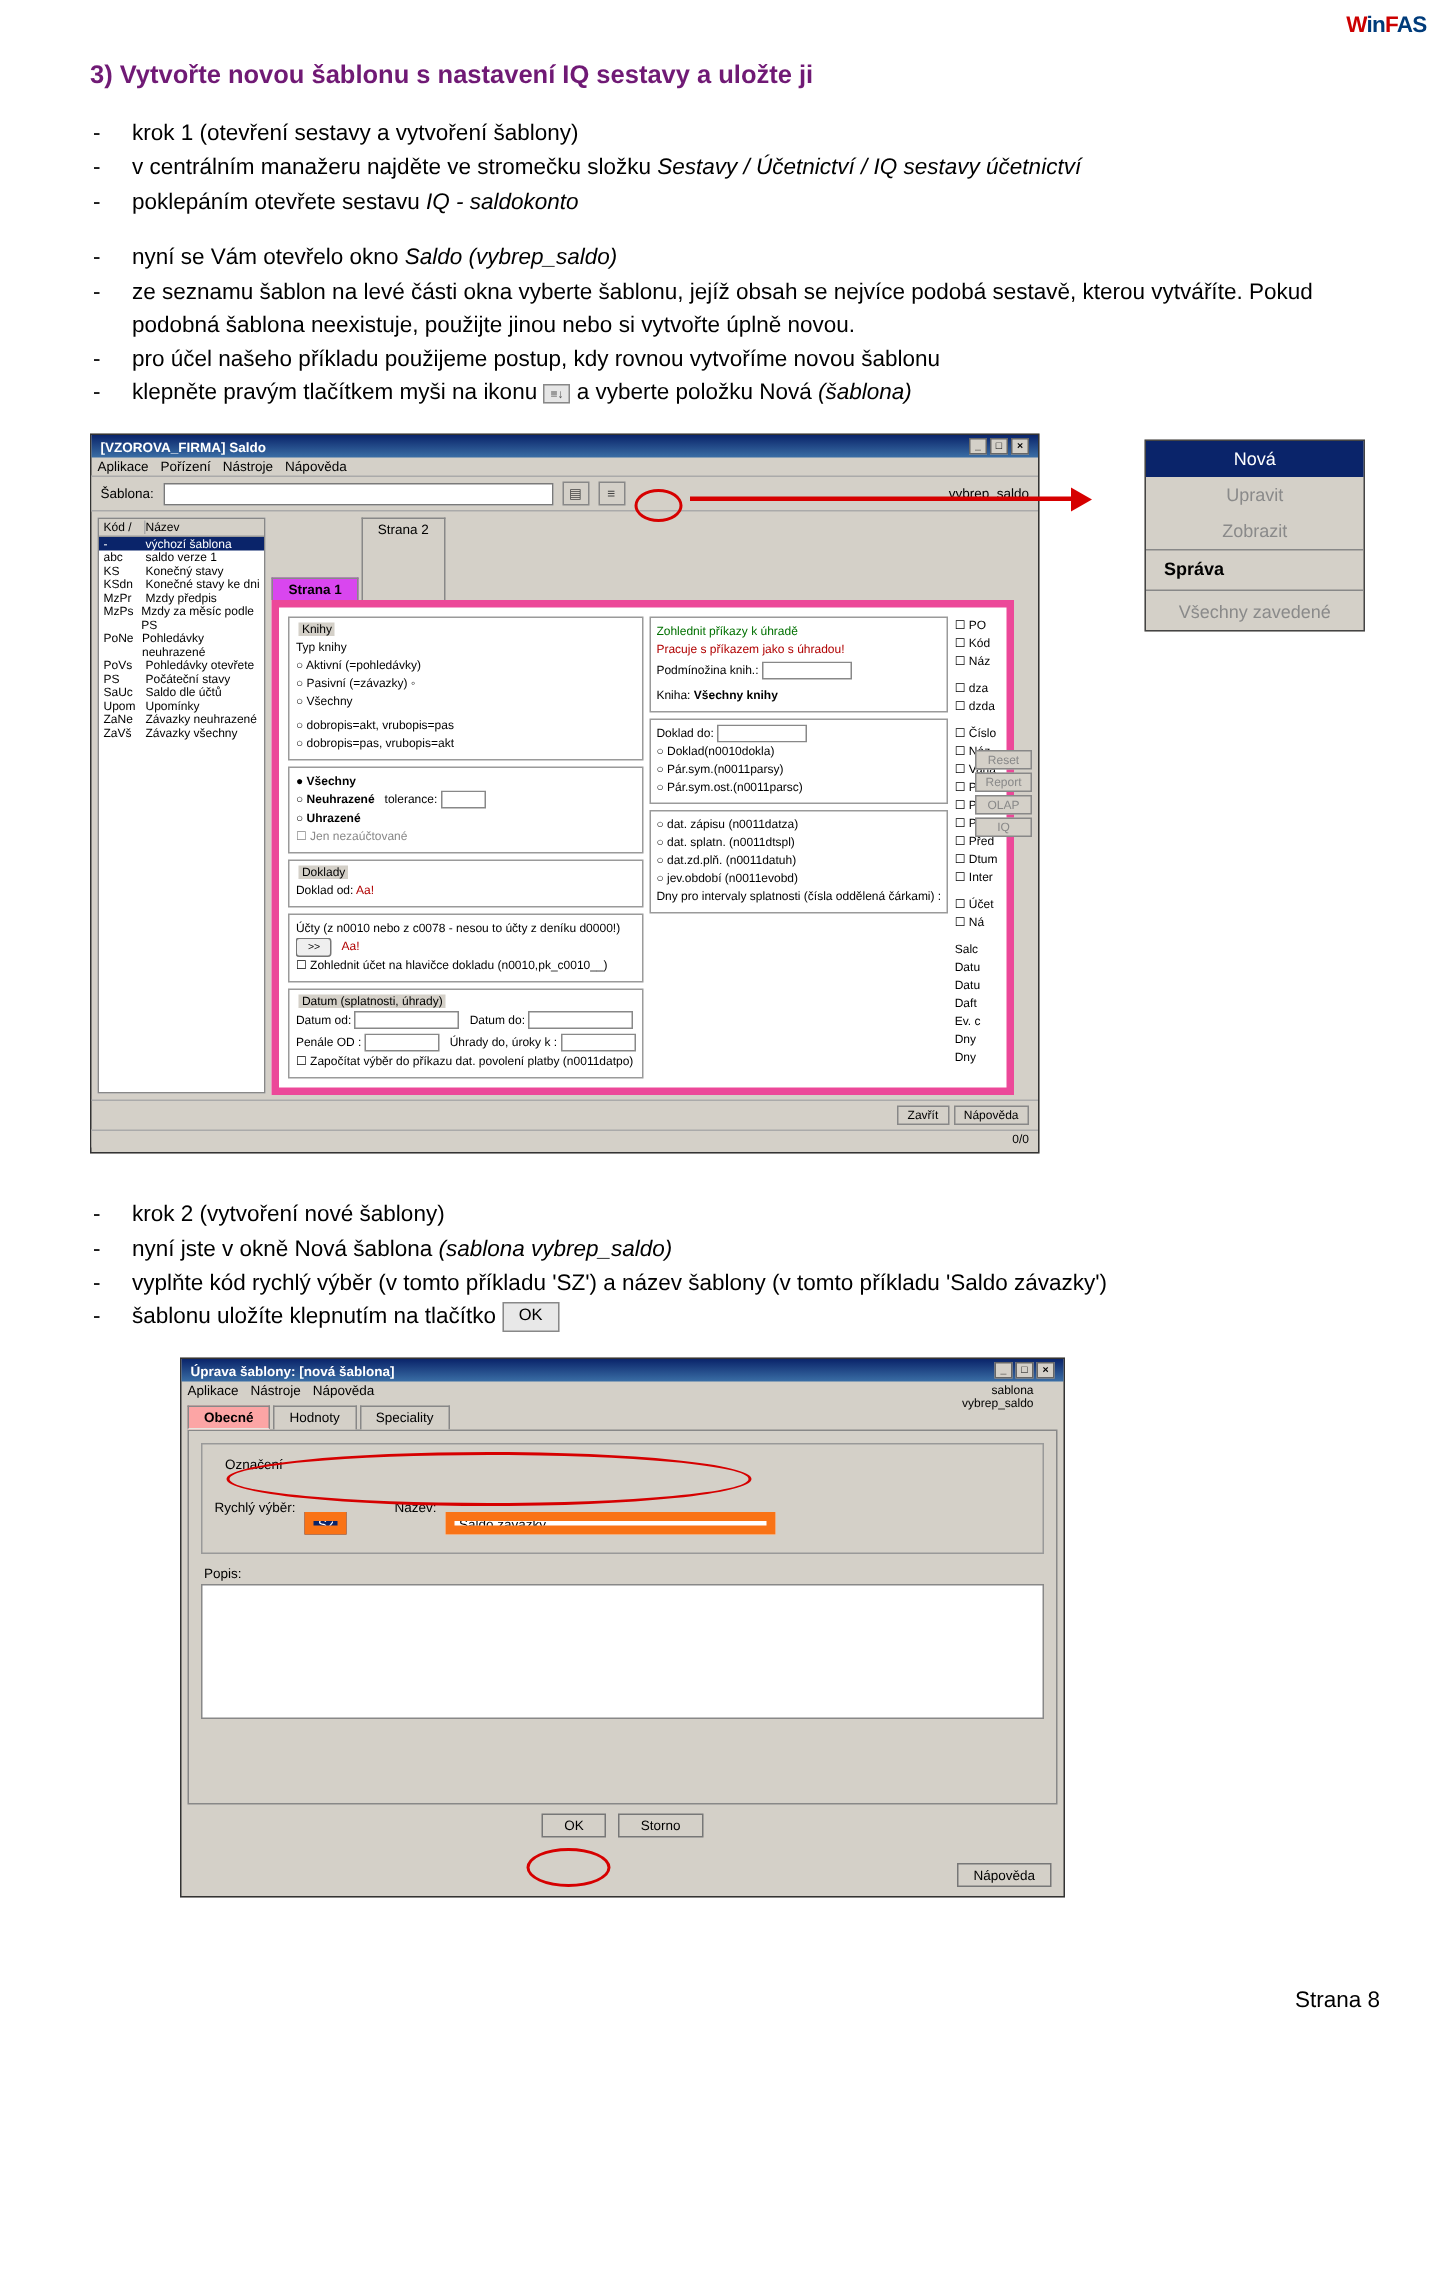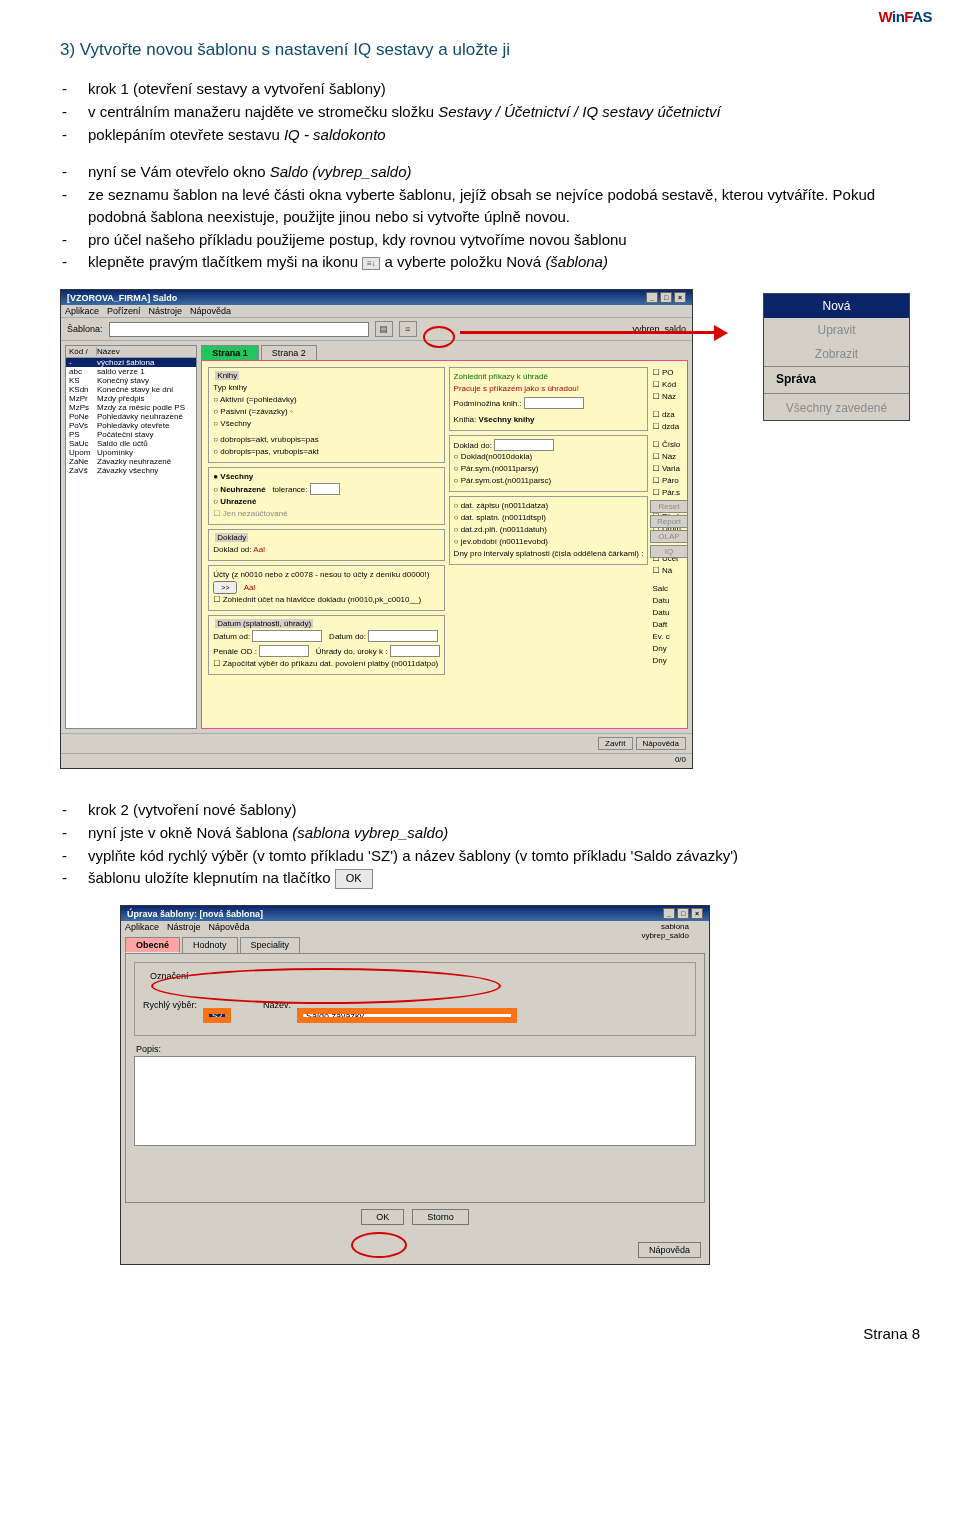--- a/index.html
+++ b/index.html
@@ -17,7 +17,7 @@
   .logo {
     position: absolute;
     top: 8px;
-    right: 28px;
+    right: 9px;
     font-weight: bold;
     font-size: 15px;
     letter-spacing: -0.5px;

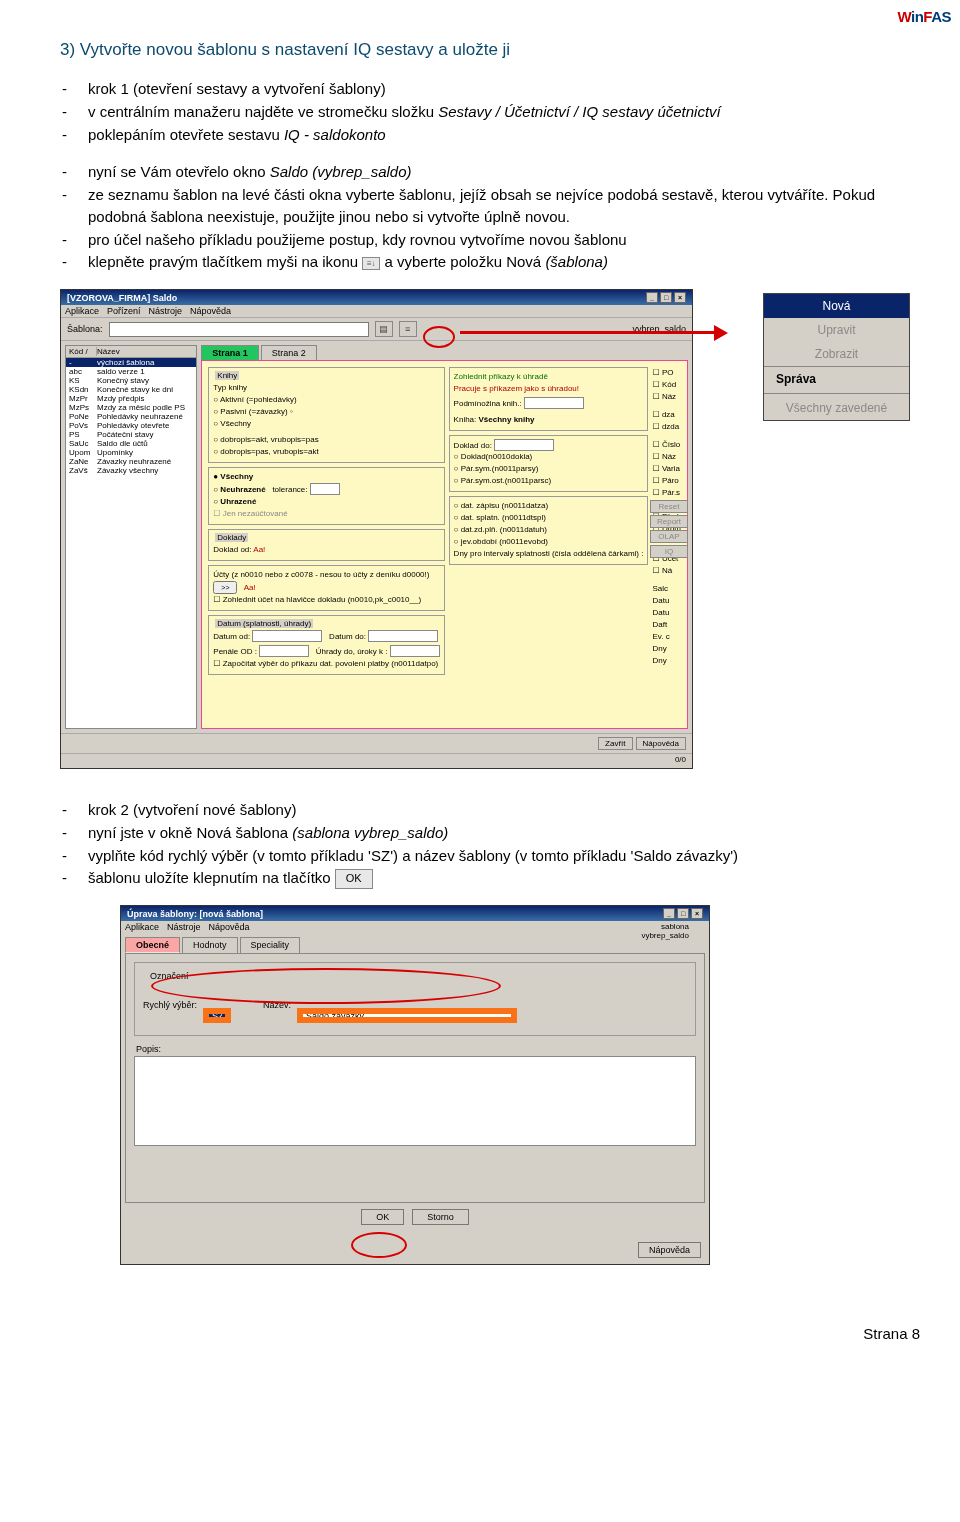--- a/index.html
+++ b/index.html
@@ -28,8 +28,8 @@
   .logo .as { color: #003b7a; }
   .heading {
     font-size: 17px;
-    font-weight: normal;
-    color: #0c4a6e;
+    font-weight: bold;
+    color: #701a75;
     margin: 10px 0 18px 0;
   }
   .bullet-block {

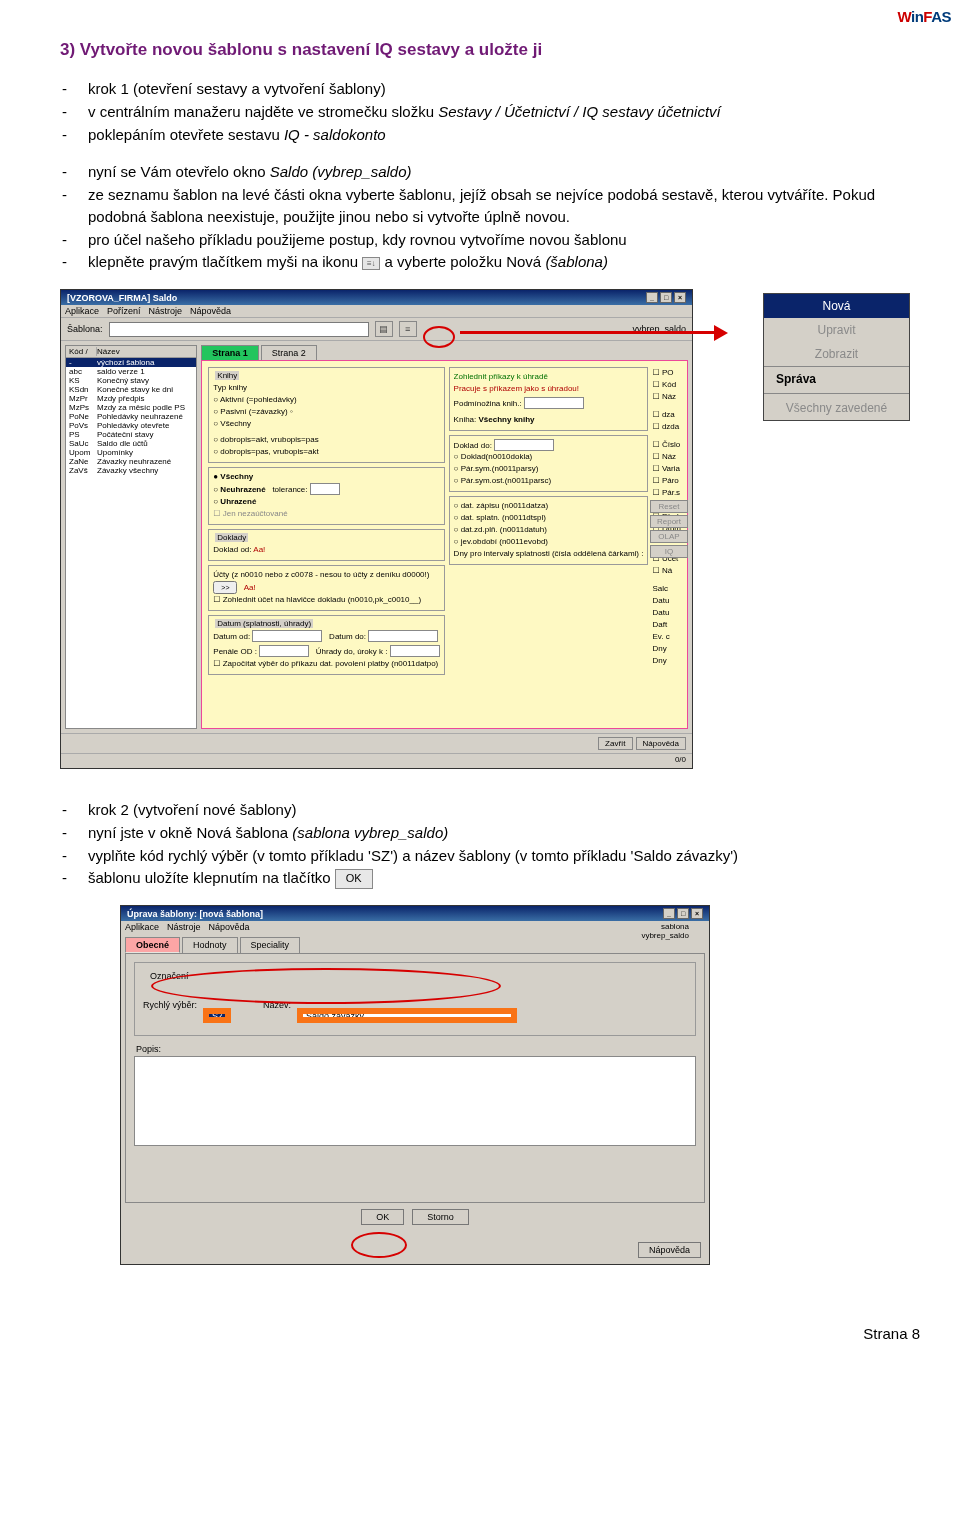--- a/index.html
+++ b/index.html
@@ -149,7 +149,7 @@
     padding:2px 10px; font-size:9px; border:1px solid #888;
     border-bottom:none; margin-right:2px; background:#d4d0c8;
   }
-  .tabs-strip .tab.active { background:#22c55e; font-weight:bold; }
+  .tabs-strip .tab.active { background:#d946ef; font-weight:bold;margin-top:40px; }
   .formpane {
     flex:1; margin:0 4px 4px 0; border:1px solid #ec4899;
     background:#fef9c3; padding:6px; display:grid;

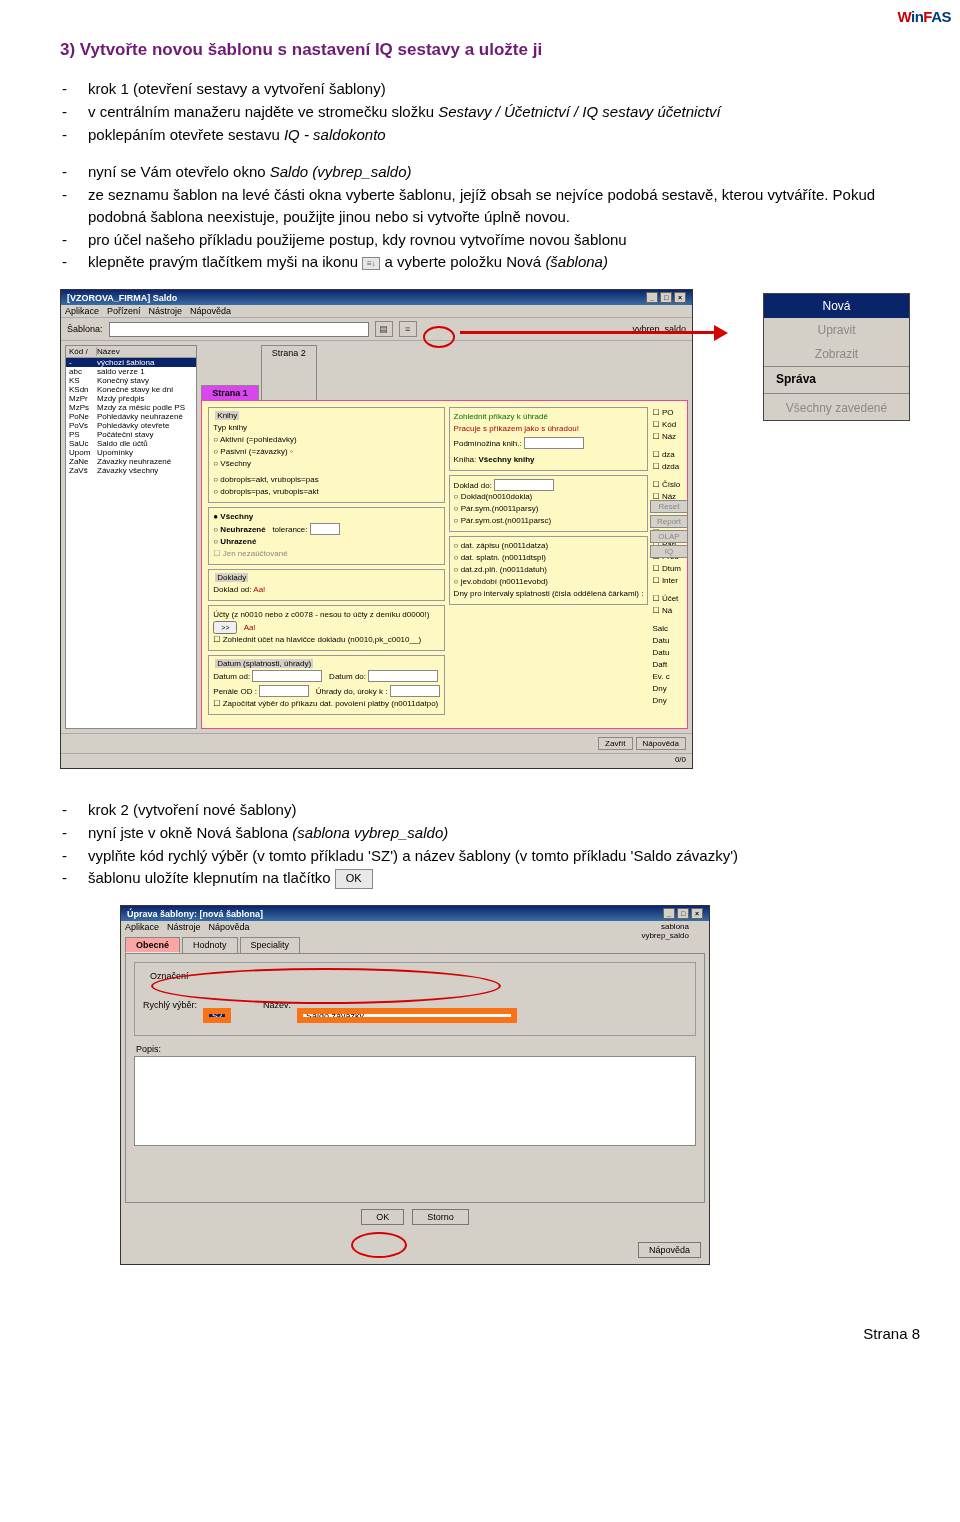--- a/index.html
+++ b/index.html
@@ -151,8 +151,8 @@
   }
   .tabs-strip .tab.active { background:#d946ef; font-weight:bold;margin-top:40px; }
   .formpane {
-    flex:1; margin:0 4px 4px 0; border:1px solid #ec4899;
-    background:#fef9c3; padding:6px; display:grid;
+    flex:1; margin:0 16px 4px 0; border:5px solid #ec4899;
+    background:#ffffff; padding:6px; display:grid;
     grid-template-columns: 1fr 1.1fr 0.5fr; gap:4px;
     font-size:8px; position:relative;
   }

